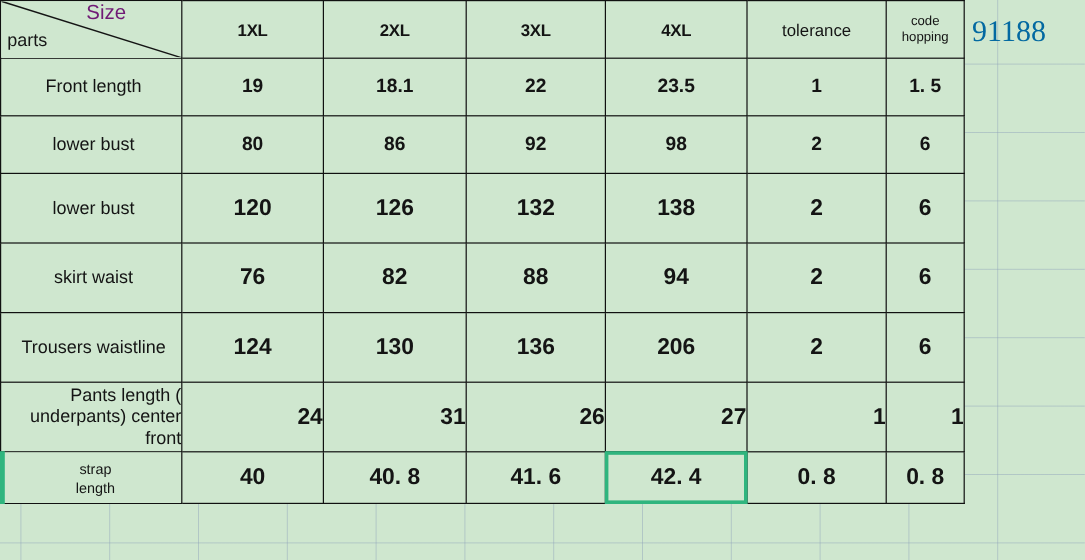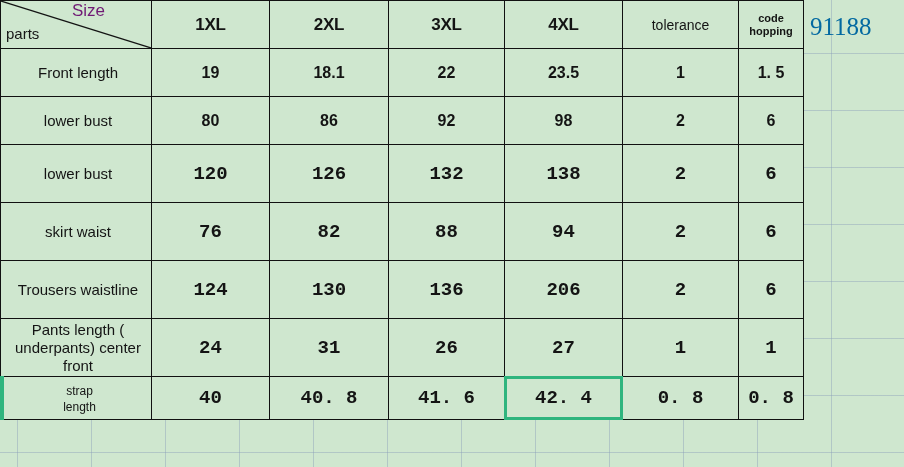--- a/index.html
+++ b/index.html
@@ -94,7 +94,7 @@
   .hdr-size-label {
     font-family: "Liberation Sans", sans-serif;
     font-weight: bold;
-    font-size: 17px;
+    font-size: 14px;
     letter-spacing: -0.2px;
   }
   .hdr-plain {

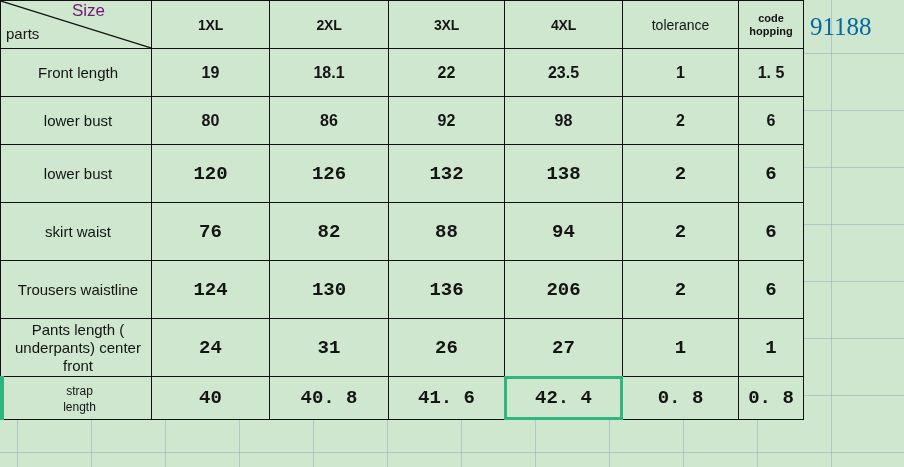--- a/index.html
+++ b/index.html
@@ -104,7 +104,7 @@
   }
   .hdr-small {
     font-family: "Liberation Sans", sans-serif;
-    font-weight: bold;
+    font-weight: normal;
     font-size: 11px;
     line-height: 13px;
   }

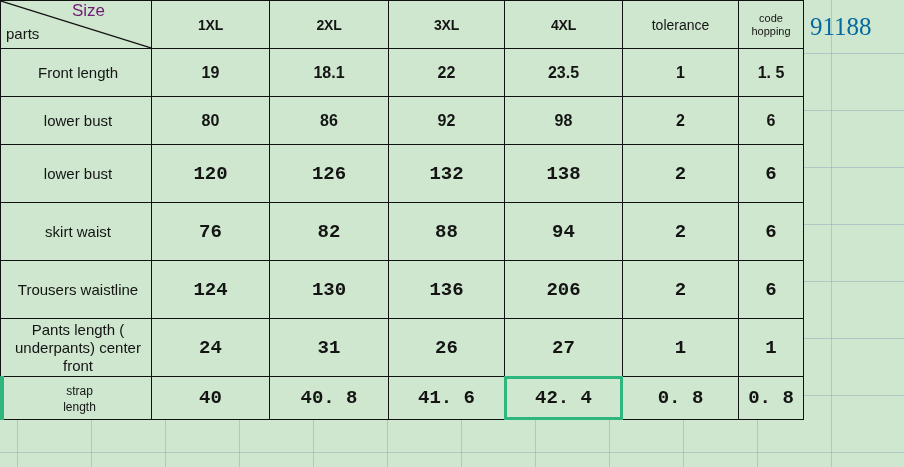--- a/index.html
+++ b/index.html
@@ -141,7 +141,7 @@
     font-size: 16px;
   }
   tr.serif-row td.num {
-    font-family: Liberation Mono, monospace;
+    font-family: Liberation Sans, sans-serif;
     font-size: 19px;
   }
 

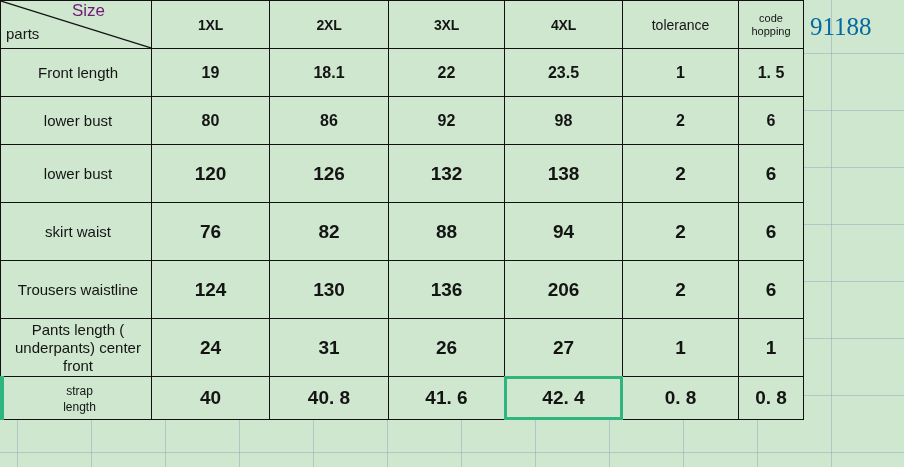--- a/index.html
+++ b/index.html
@@ -151,7 +151,7 @@
   tr.r-skirt  td { height: 57px; }
   tr.r-waist  td { height: 57px; }
   tr.r-trous  td { height: 57px; }
-  tr.r-pants  td { height: 57px; }
+  tr.r-pants  td { height: 57px; text-align: right; }
   tr.r-strap  td { height: 42px; }
 
   

